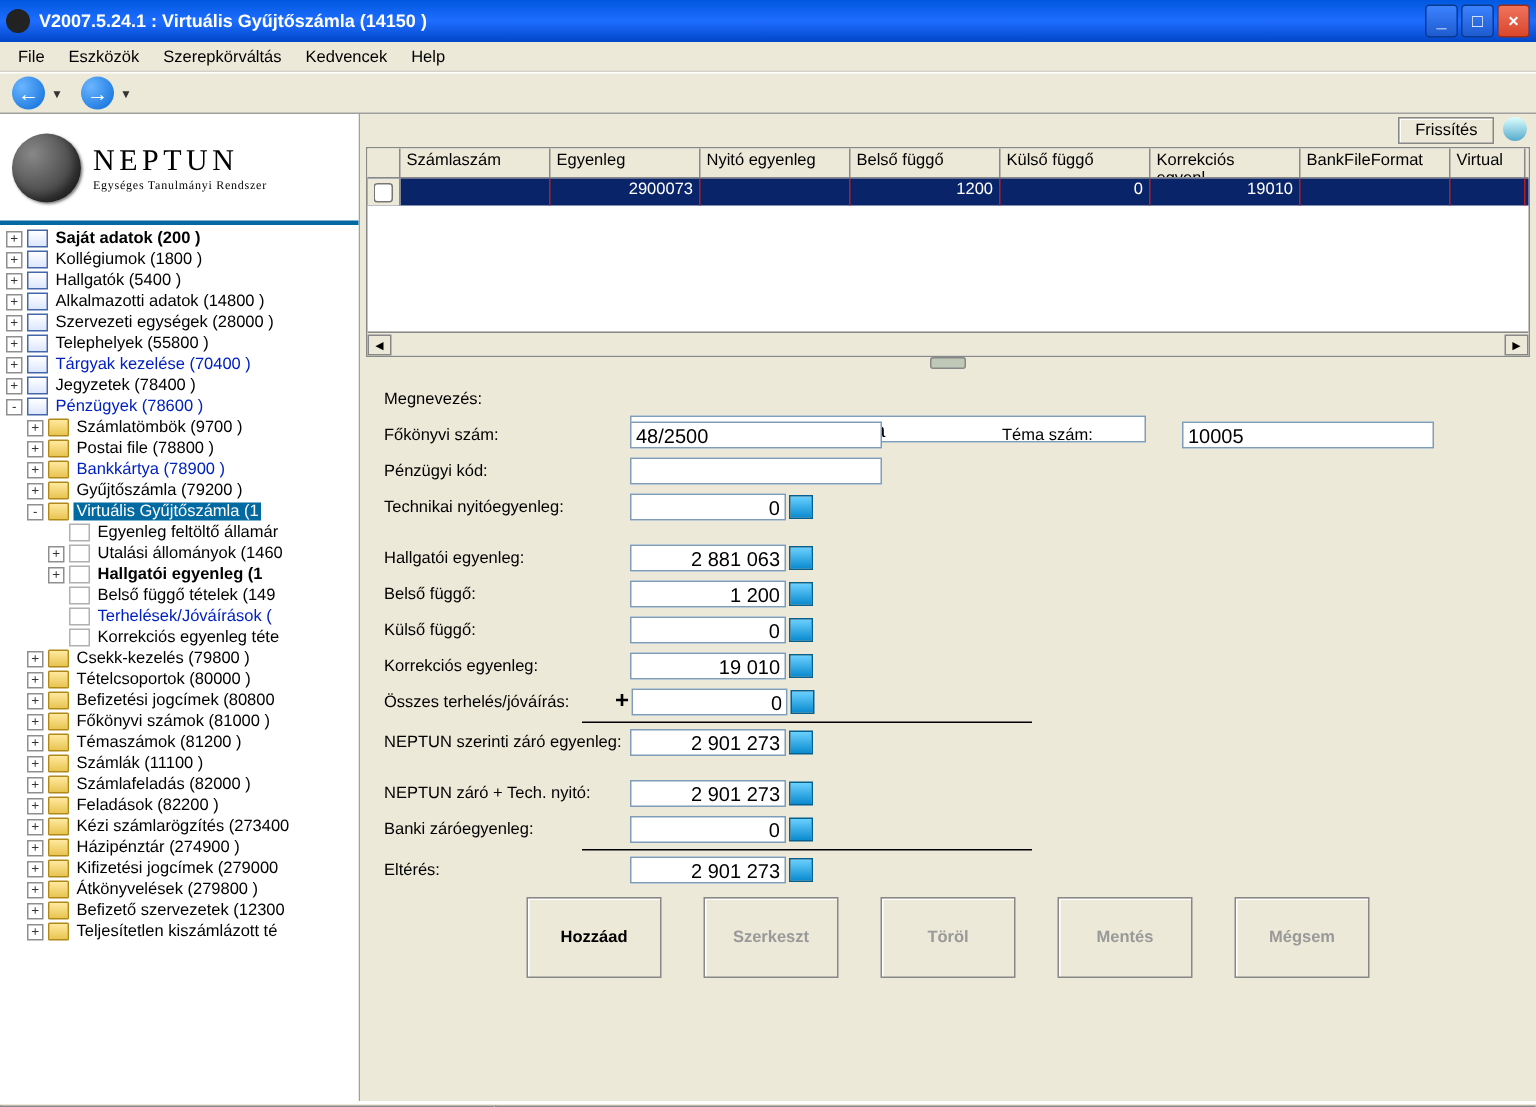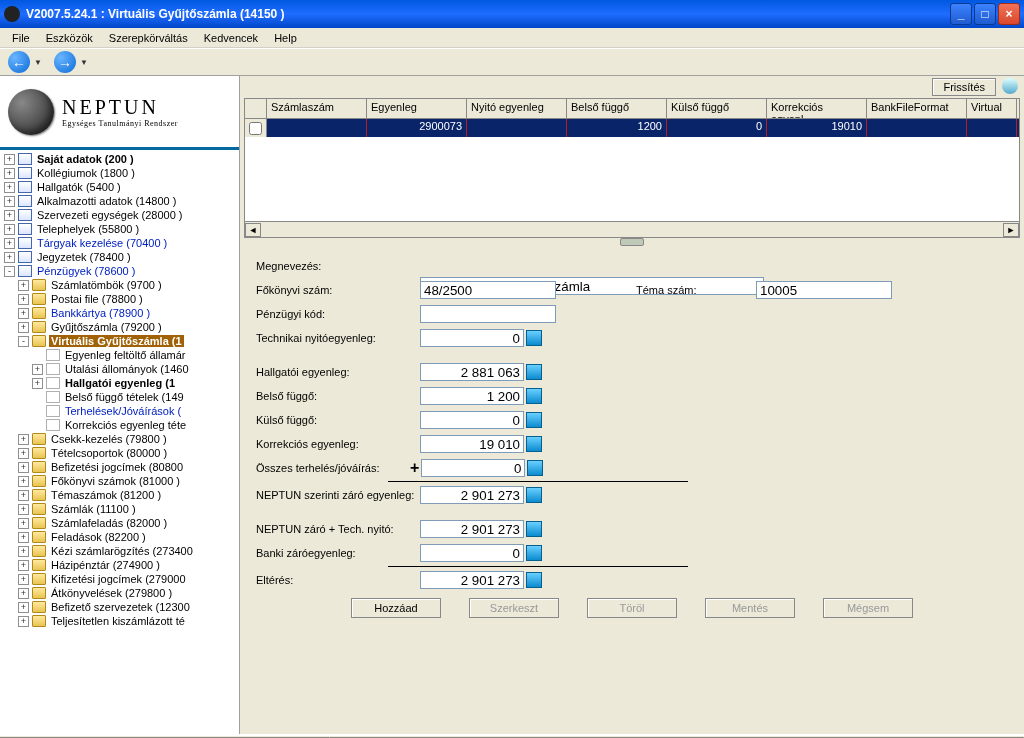--- a/index.html
+++ b/index.html
@@ -75,7 +75,7 @@
 .frow .flbl2 { width: 120px; margin-left: 80px; }
 .frow input[type=text] { border:1px solid #7f9db9; padding:1px 3px; height:18px; background:white; }
 .frow input.w-long { width: 344px; margin-top: 40px; }
-.frow input.w-med { width: 136px; }
+.frow input.w-med { width: 168px; }
 .frow input.w-num { width: 104px; text-align: right; }
 .frow .calc { width:16px; height:16px; background: linear-gradient(#6ad0ff,#0b8bd0); border:1px solid #06608f; margin-left:2px; display:inline-block; }
 .frow .plus { font-weight:bold; margin-left: -10px; margin-right: 2px; font-size: 16px; }

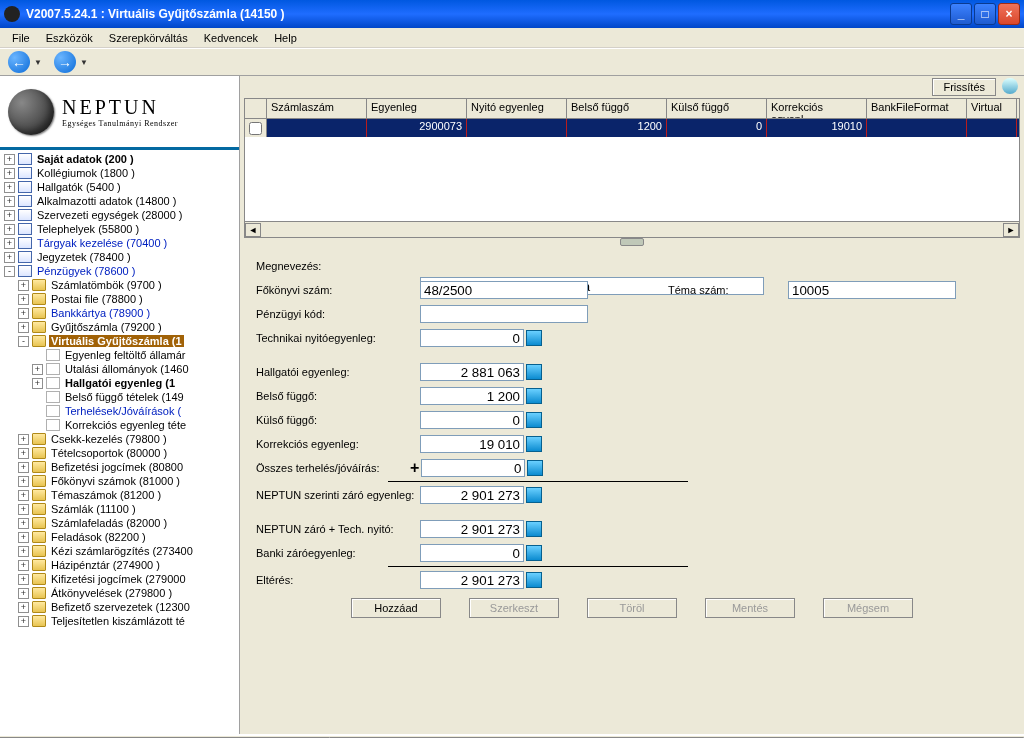--- a/index.html
+++ b/index.html
@@ -37,7 +37,7 @@
 .icn.page { background: white; border: 1px solid #b0b0b0; }
 .tree-node .lbl { padding: 0 2px; }
 .tree-node.bold .lbl { font-weight: bold; }
-.tree-node.current .lbl { background: #a16207; color: white; font-weight: bold; }
+.tree-node.current .lbl { background: #0369a1; color: white; font-weight: normal; }
 .tree-node.blue .lbl { color: #0020c0; }
 .indent1 { padding-left: 18px; }
 .indent2 { padding-left: 32px; }

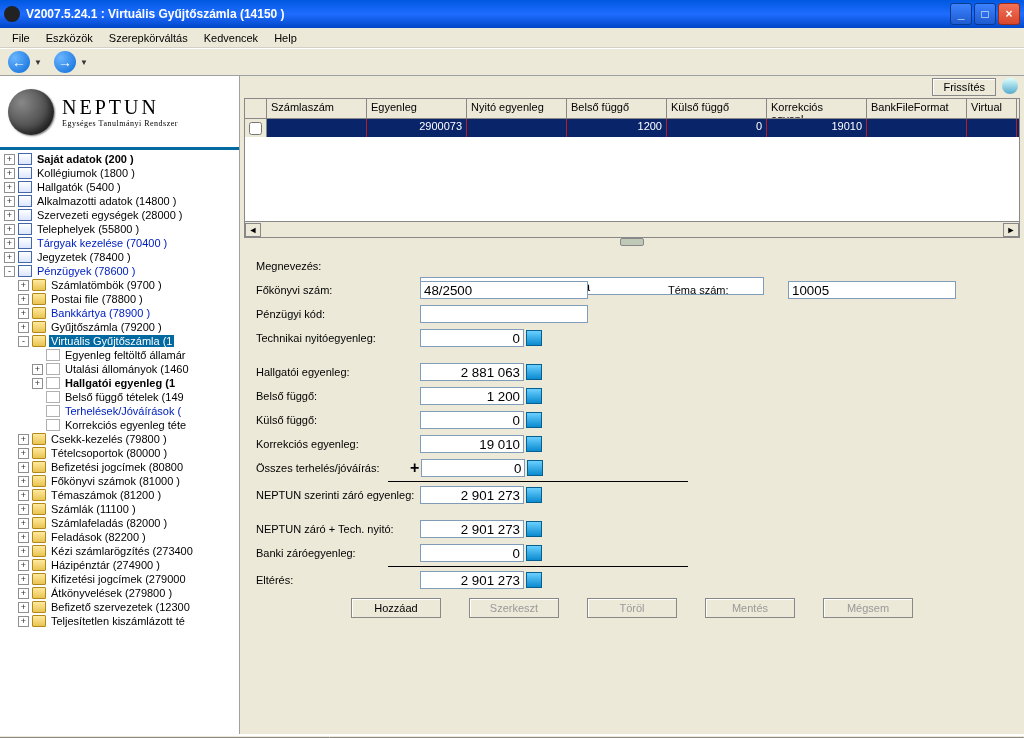--- a/index.html
+++ b/index.html
@@ -82,7 +82,7 @@
 .hline { height:1px; background:#000; width: 300px; margin: 1px 0 1px 132px; }
 
 .form-buttons { display:flex; gap: 28px; justify-content:center; padding: 6px 0 10px 0; }
-.form-buttons .btn { width: 90px; text-align:center; padding: 3px 0; }
+.form-buttons .btn { width: 90px; text-align:center; padding: 20px 0; font-weight: bold; }
 
 .statusbar { height: 22px; border-top: 2px solid #fff; background:#ece9d8; display:flex; align-items:center; font-size:11px; }
 .statusbar div { border:1px solid #c0c0c0; border-left-color:#888; border-top-color:#888; padding: 2px 6px; margin-right:0; }

